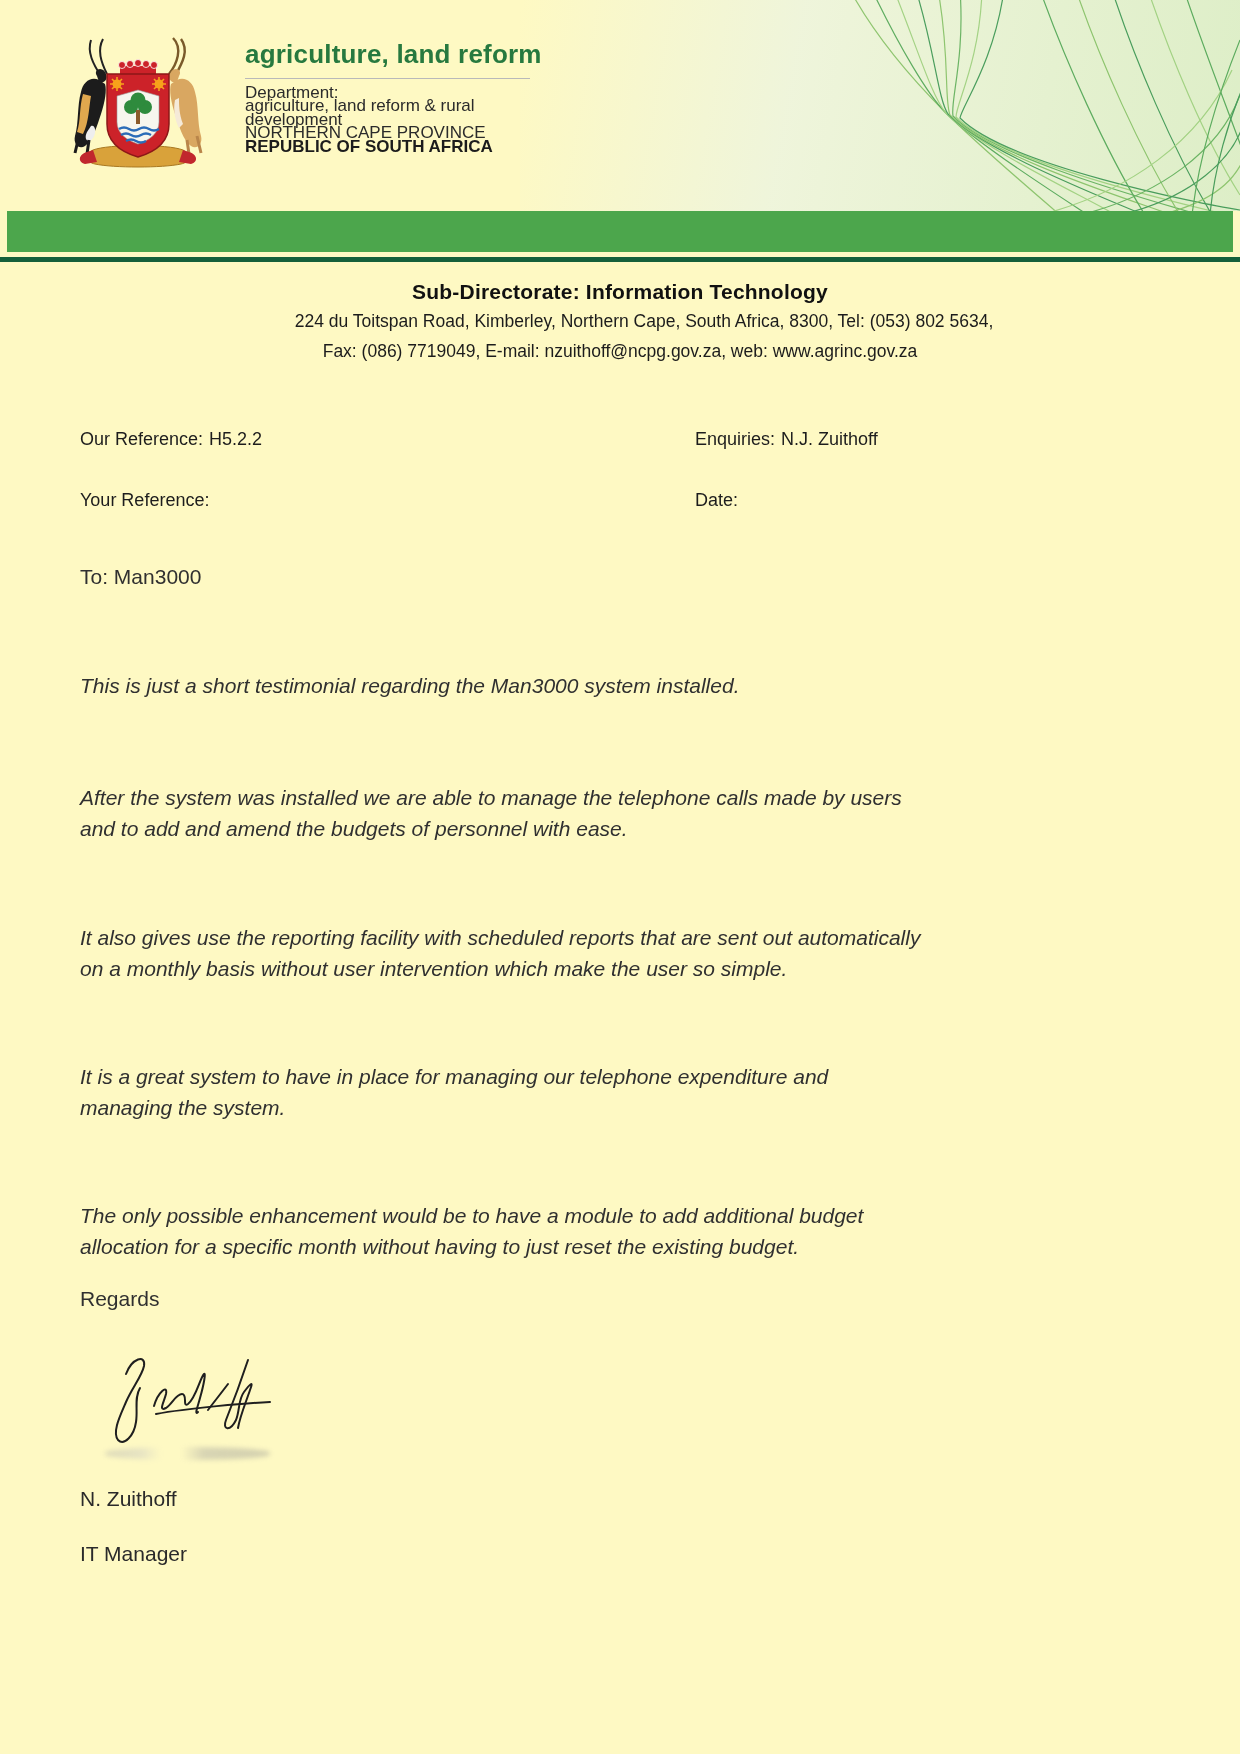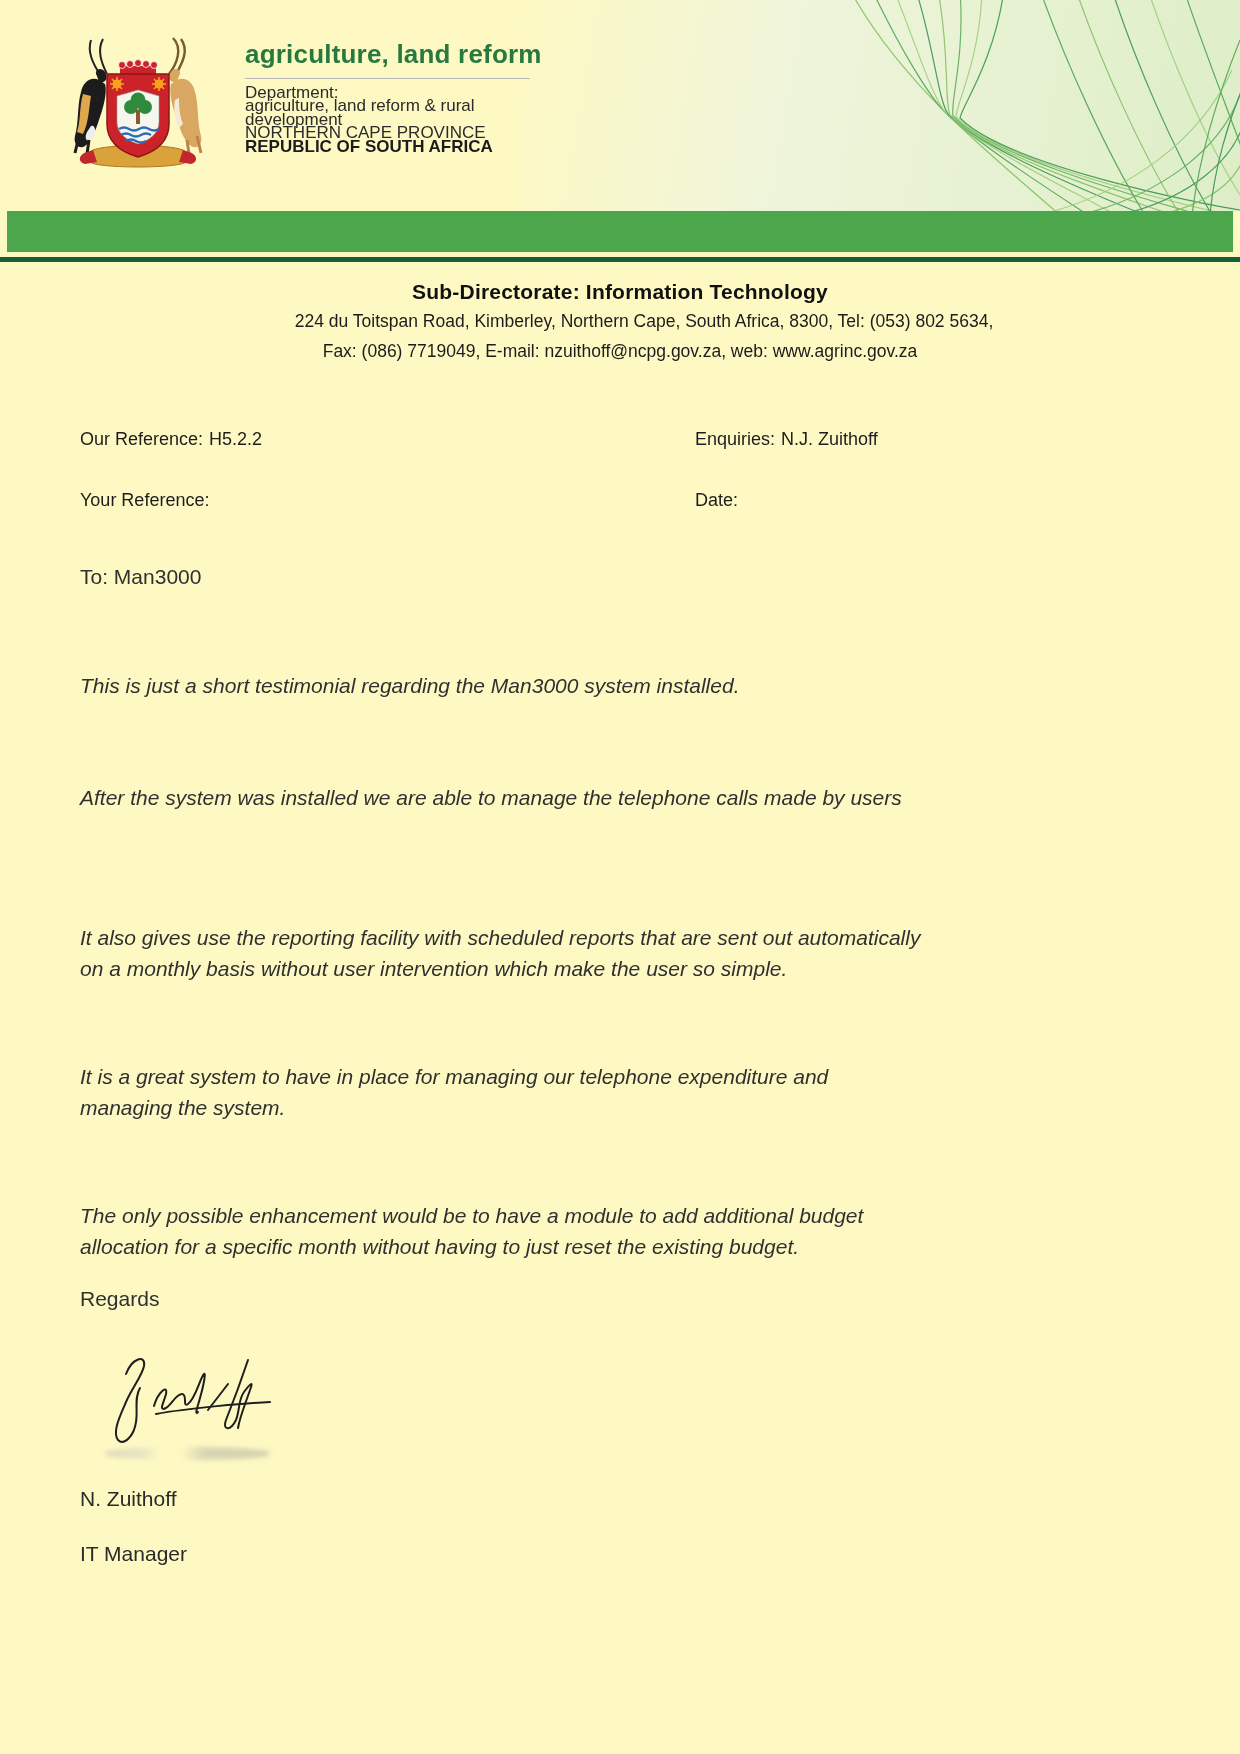--- a/index.html
+++ b/index.html
@@ -174,6 +174,7 @@
   </div>
   <div class="para p2">
     <div class="line">After the system was installed we are able to manage the telephone calls made by users</div>
+    <div class="line">and to add and amend the budgets of personnel with ease.</div>
   </div>
   <div class="para p3">
     <div class="line">It also gives use the reporting facility with scheduled reports that are sent out automatically</div>

